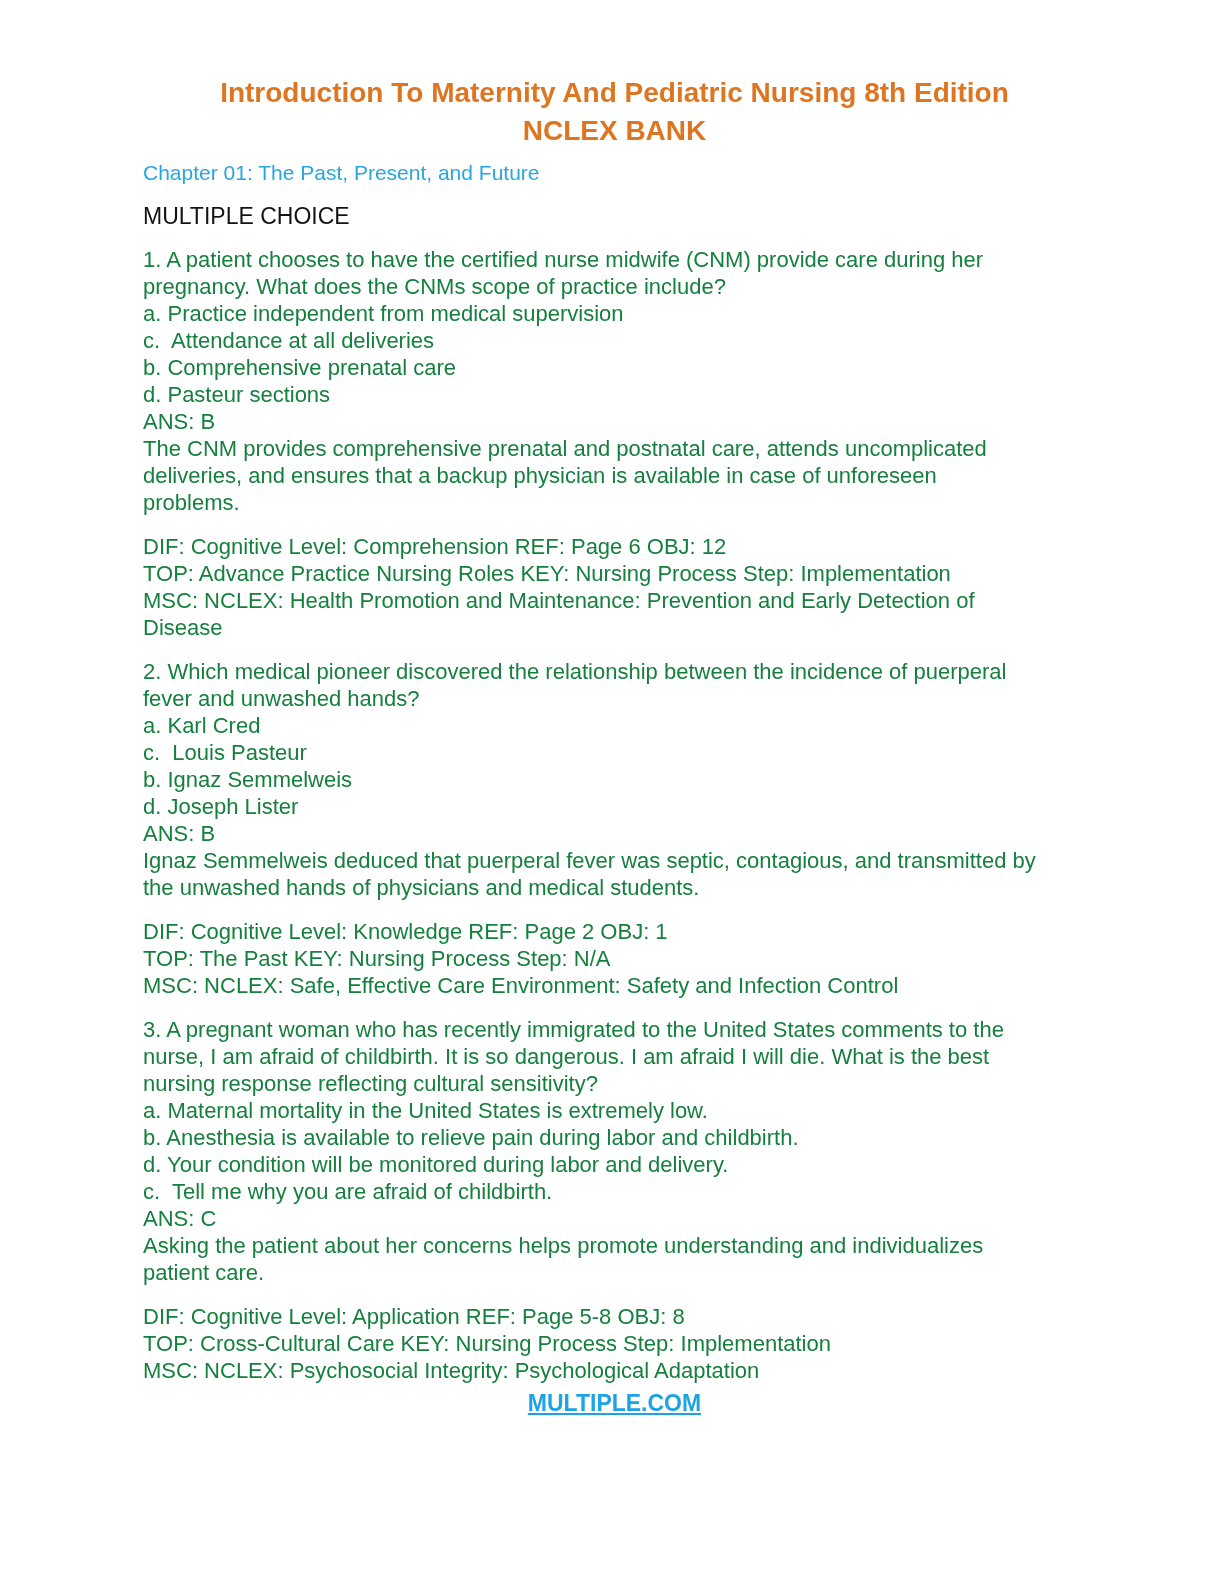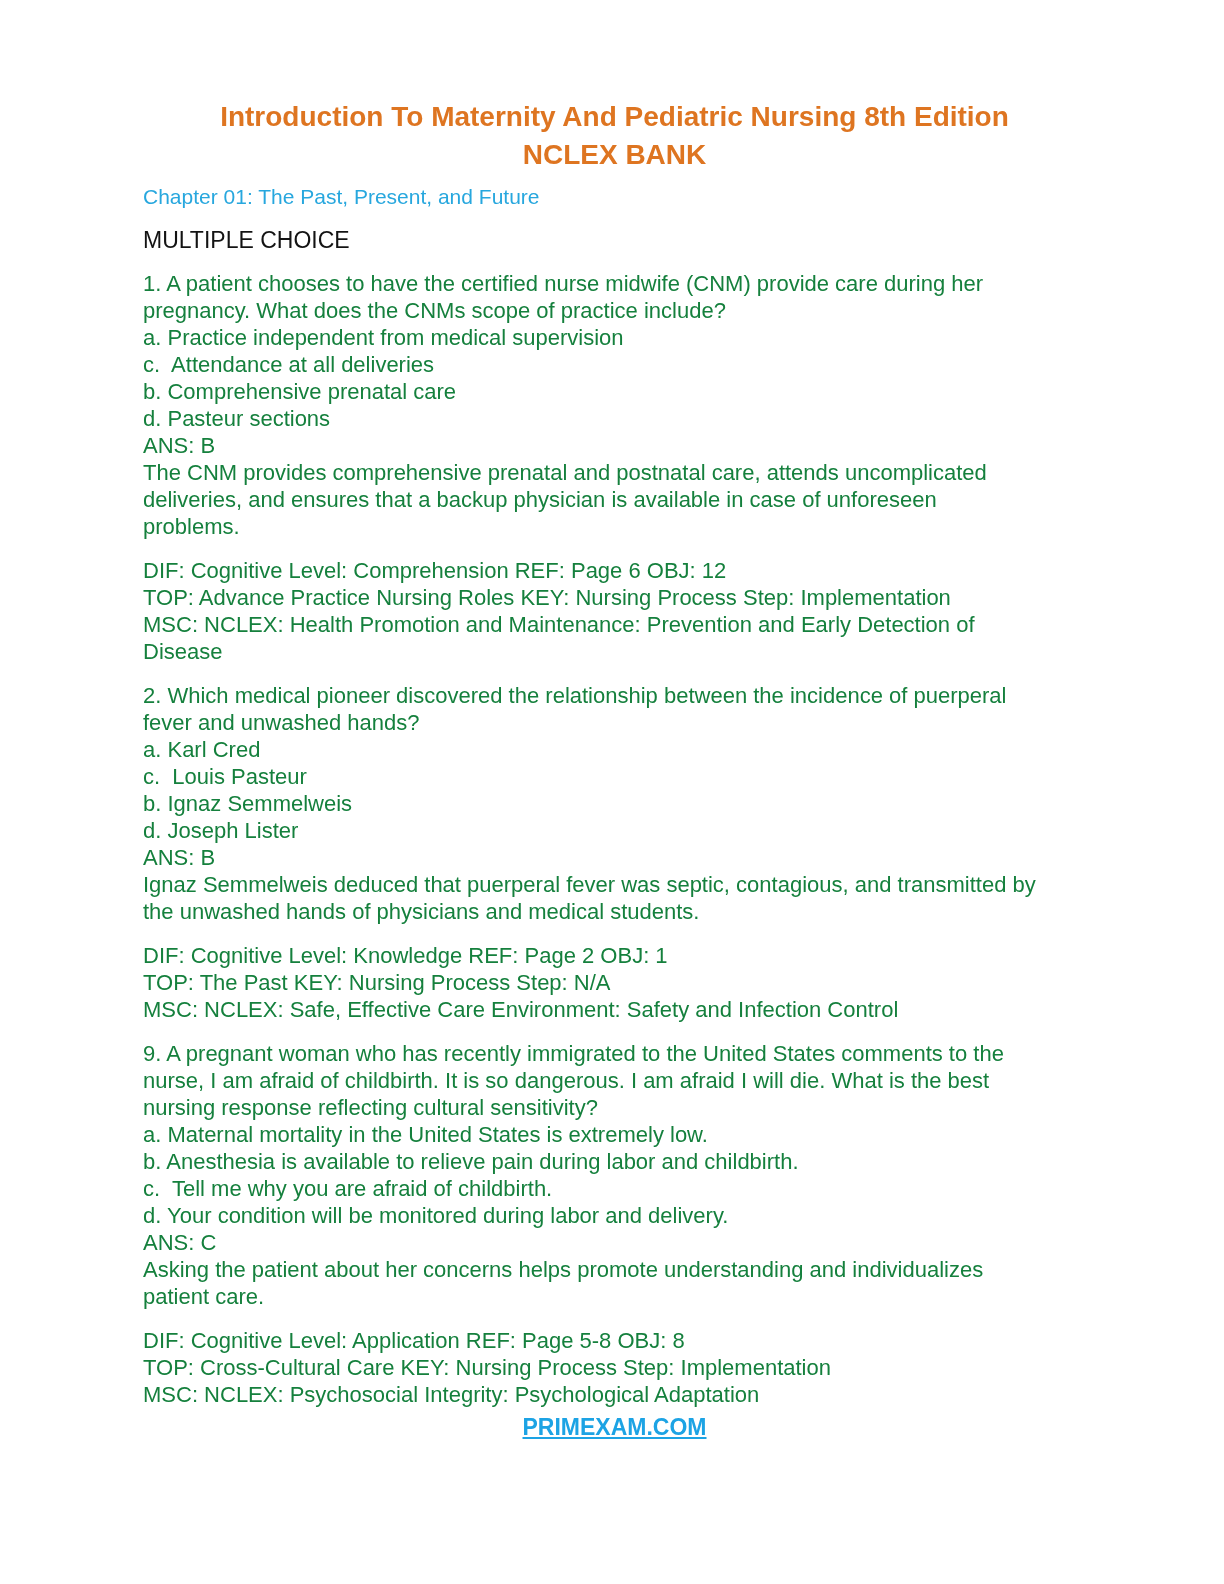--- a/index.html
+++ b/index.html
@@ -14,7 +14,7 @@
   .page {
     width: 1224px;
     height: 1163px;
-    padding: 98px 138px 0 143px;
+    padding: 74px 138px 0 143px;
   }
   .doc-title {
     text-align: center;

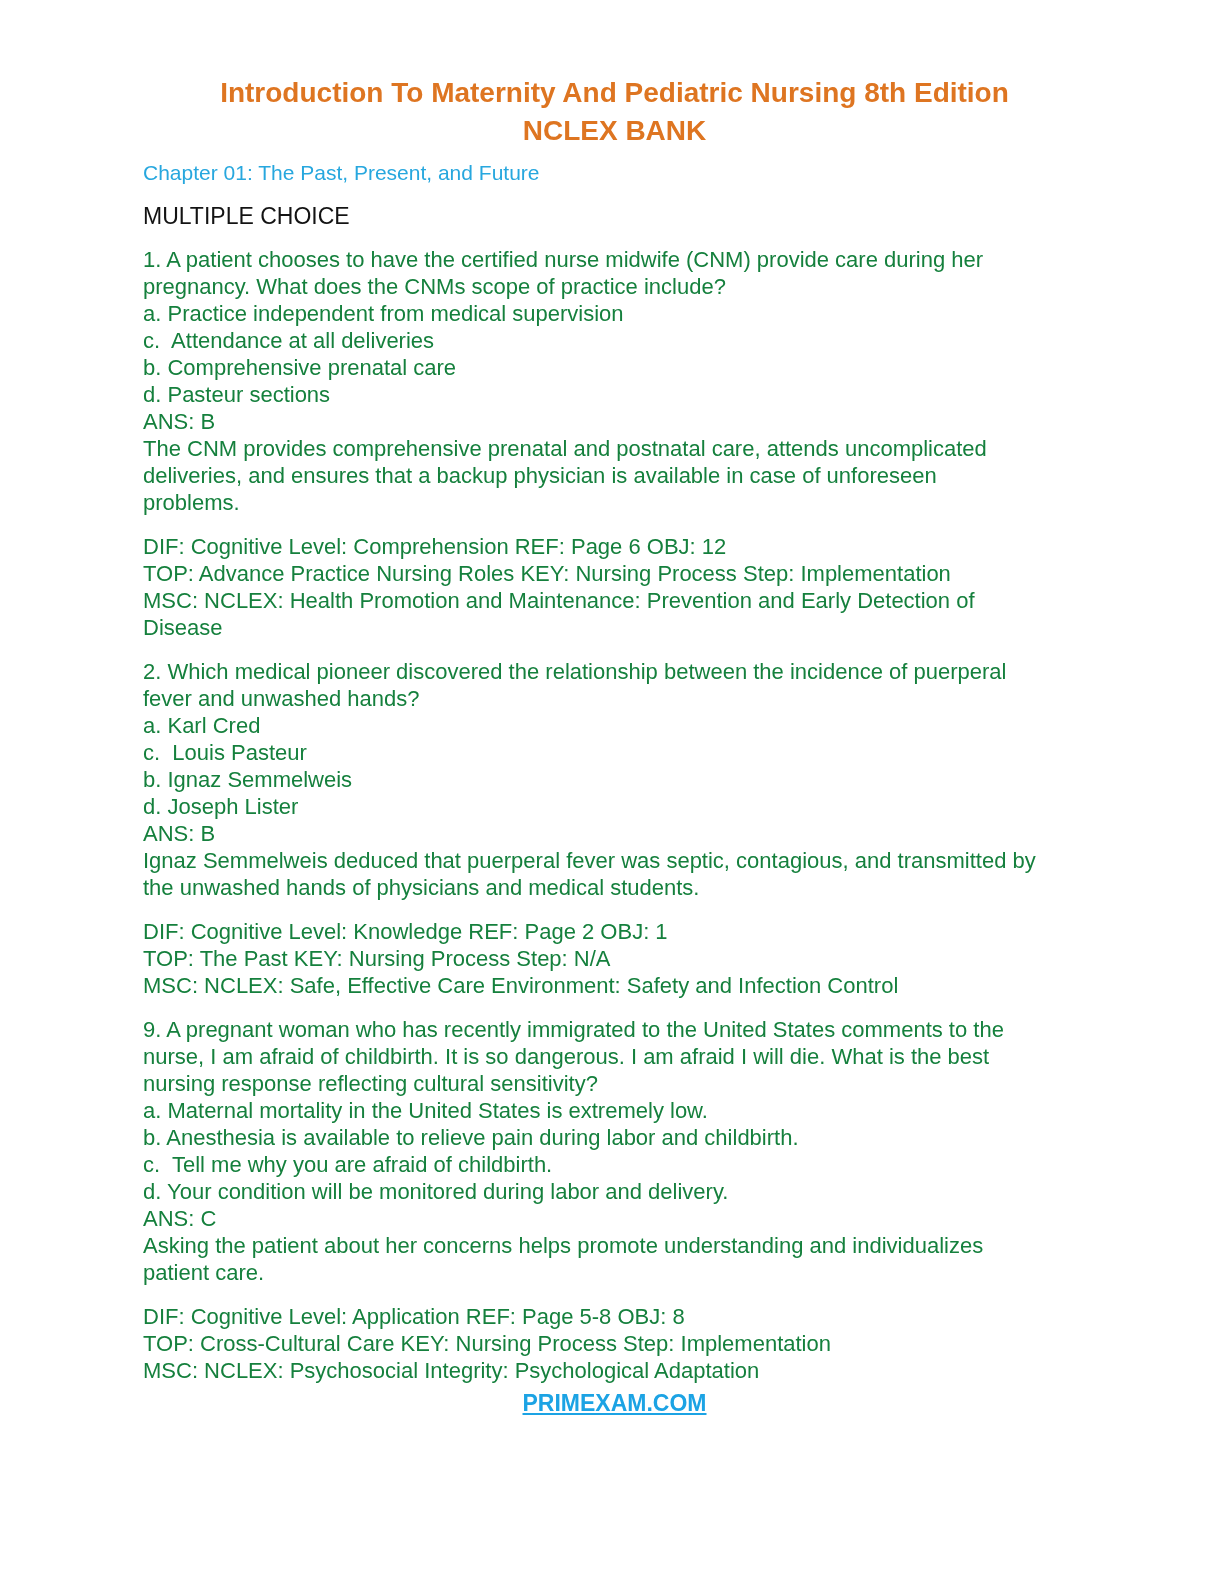--- a/index.html
+++ b/index.html
@@ -105,7 +105,7 @@
   </section>
 
   <section class="qa">
-    <div class="qtext">9. A pregnant woman who has recently immigrated to the United States comments to the
+    <div class="qtext">3. A pregnant woman who has recently immigrated to the United States comments to the
 nurse, I am afraid of childbirth. It is so dangerous. I am afraid I will die. What is the best
 nursing response reflecting cultural sensitivity?</div>
     <div class="qtext">a. Maternal mortality in the United States is extremely low.</div>

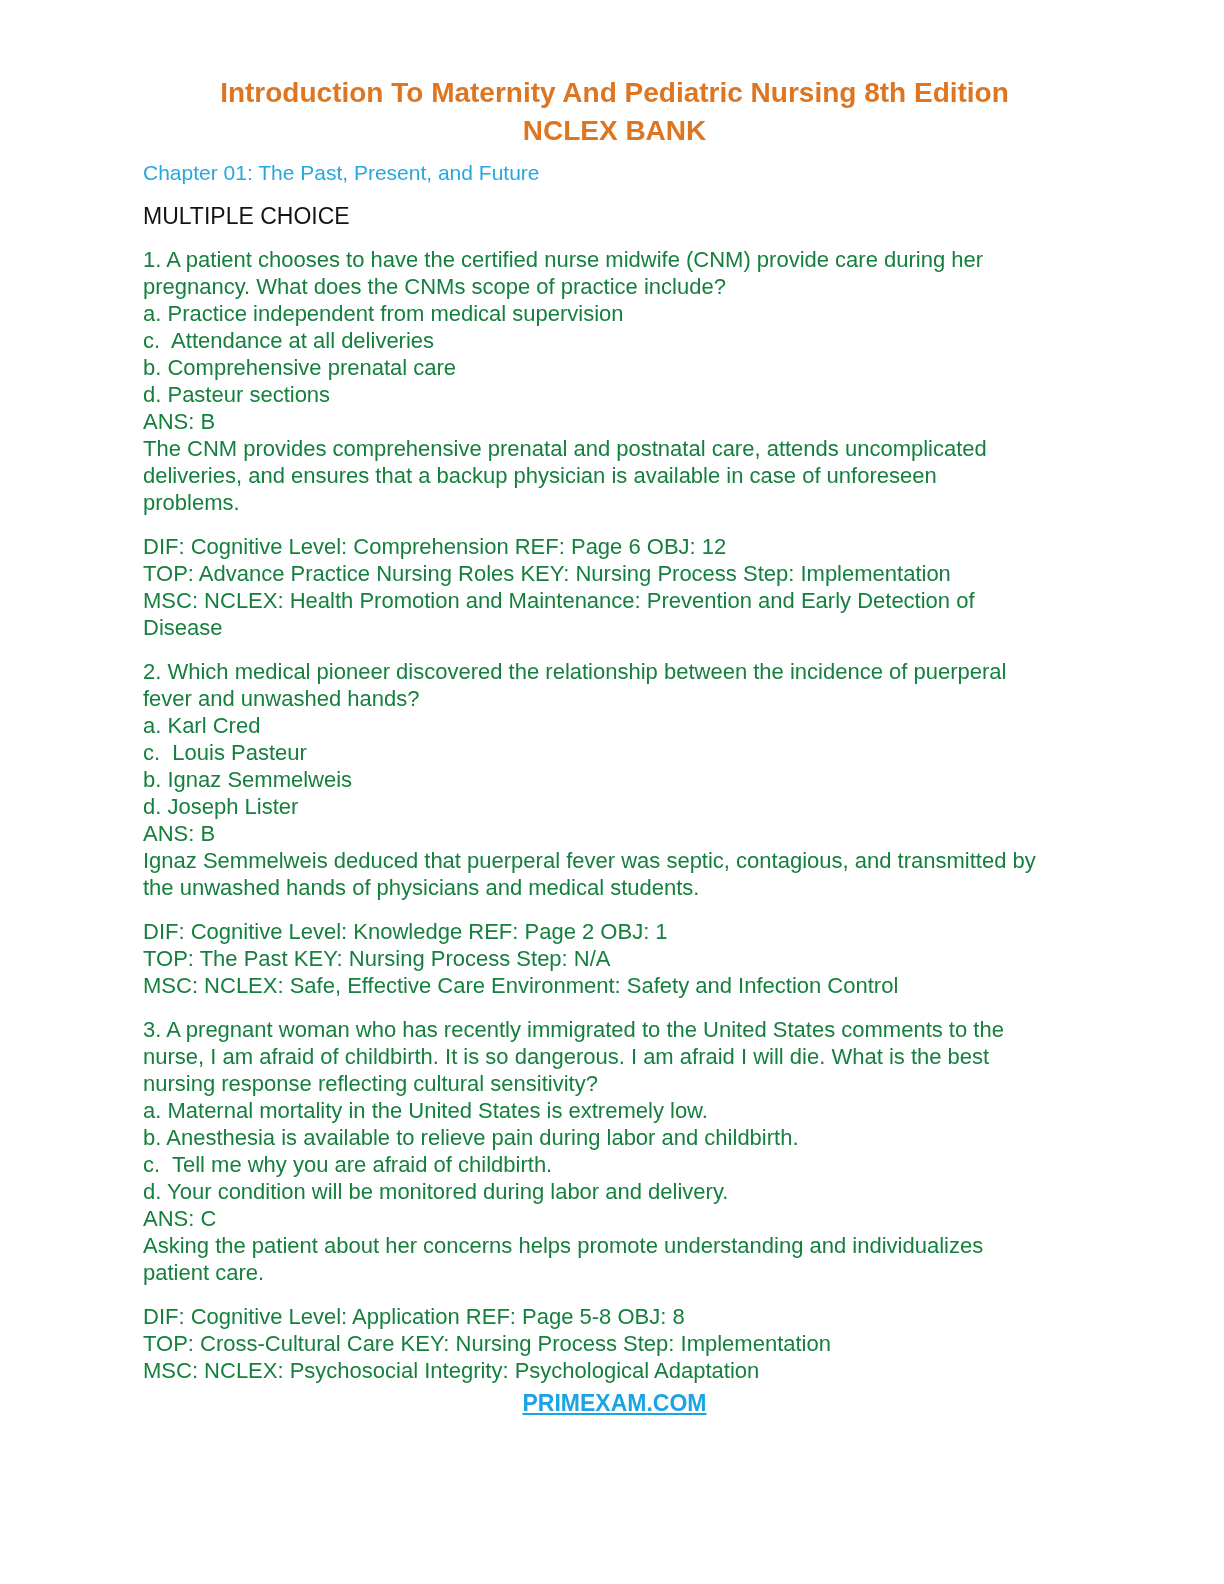--- a/index.html
+++ b/index.html
@@ -110,8 +110,8 @@
 nursing response reflecting cultural sensitivity?</div>
     <div class="qtext">a. Maternal mortality in the United States is extremely low.</div>
     <div class="qtext">b. Anesthesia is available to relieve pain during labor and childbirth.</div>
+    <div class="qtext">d. Your condition will be monitored during labor and delivery.</div>
     <div class="qtext">c.&nbsp; Tell me why you are afraid of childbirth.</div>
-    <div class="qtext">d. Your condition will be monitored during labor and delivery.</div>
     <div class="qtext">ANS: C</div>
     <div class="qtext">Asking the patient about her concerns helps promote understanding and individualizes
 patient care.</div>

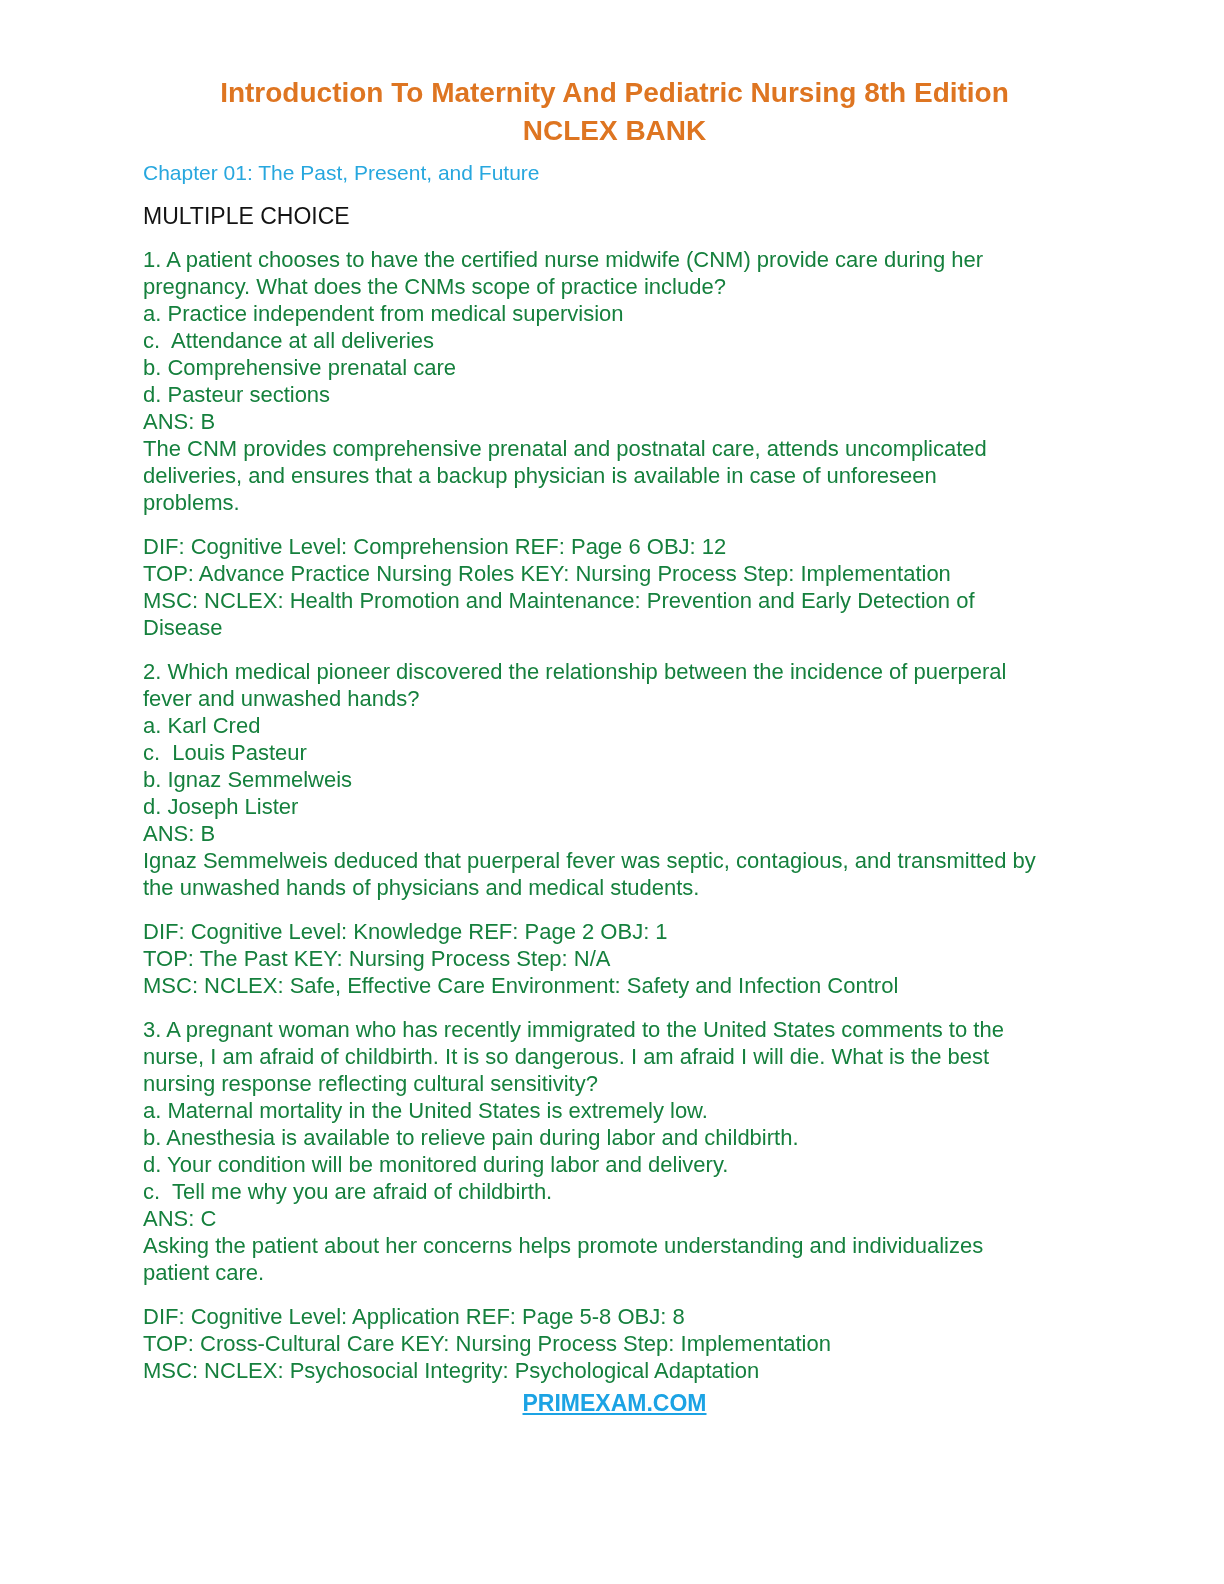--- a/index.html
+++ b/index.html
@@ -121,7 +121,7 @@
   </section>
 
   <div class="footer">
-    <a class="footer-link">PRIMEXAM.COM</a>
+    <a class="footer-link">MULTIPLE.COM</a>
   </div>
 
 </div>

